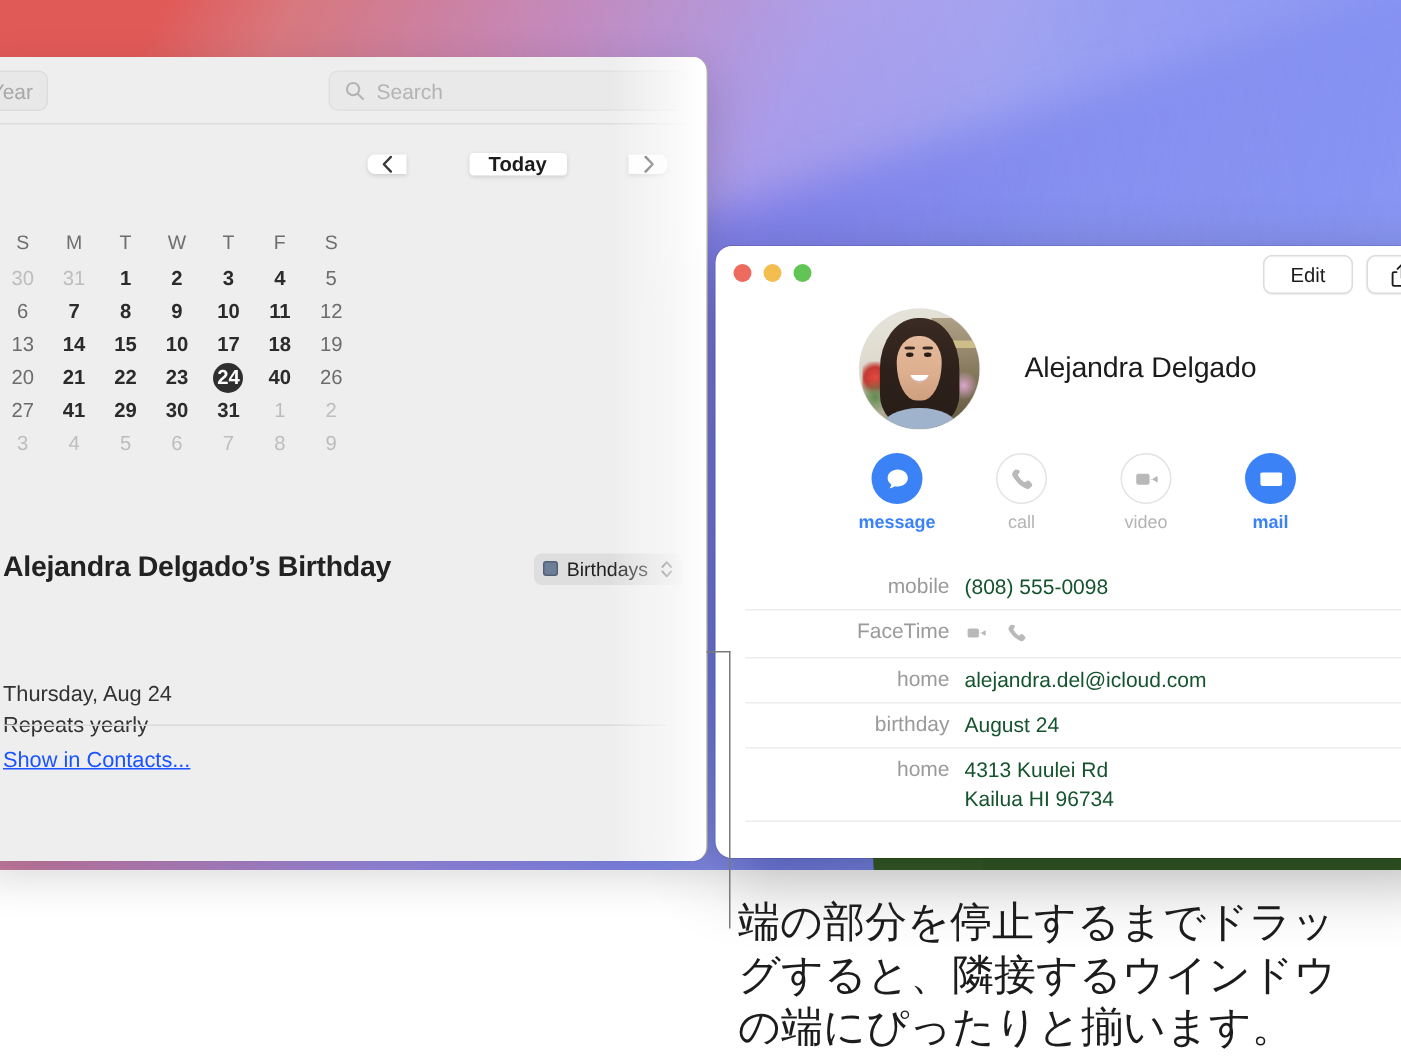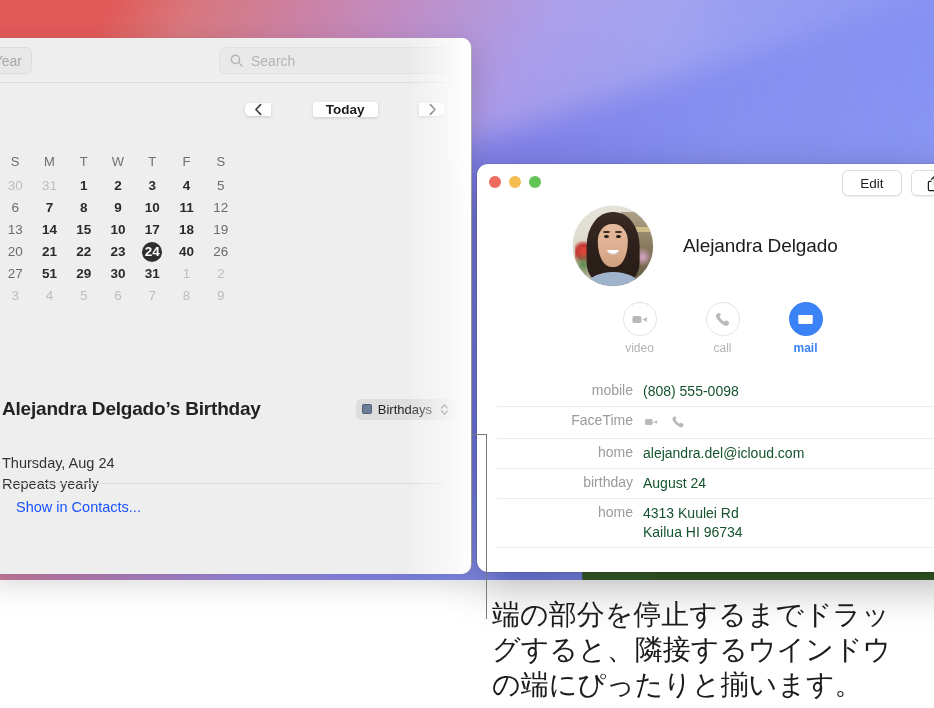--- a/index.html
+++ b/index.html
@@ -366,7 +366,7 @@
           <div class="day"><span>40</span></div>
           <div class="day wk"><span>26</span></div>
           <div class="day wk"><span>27</span></div>
-          <div class="day"><span>51</span></div>
+          <div class="day"><span>41</span></div>
           <div class="day"><span>29</span></div>
           <div class="day"><span>30</span></div>
           <div class="day"><span>31</span></div>

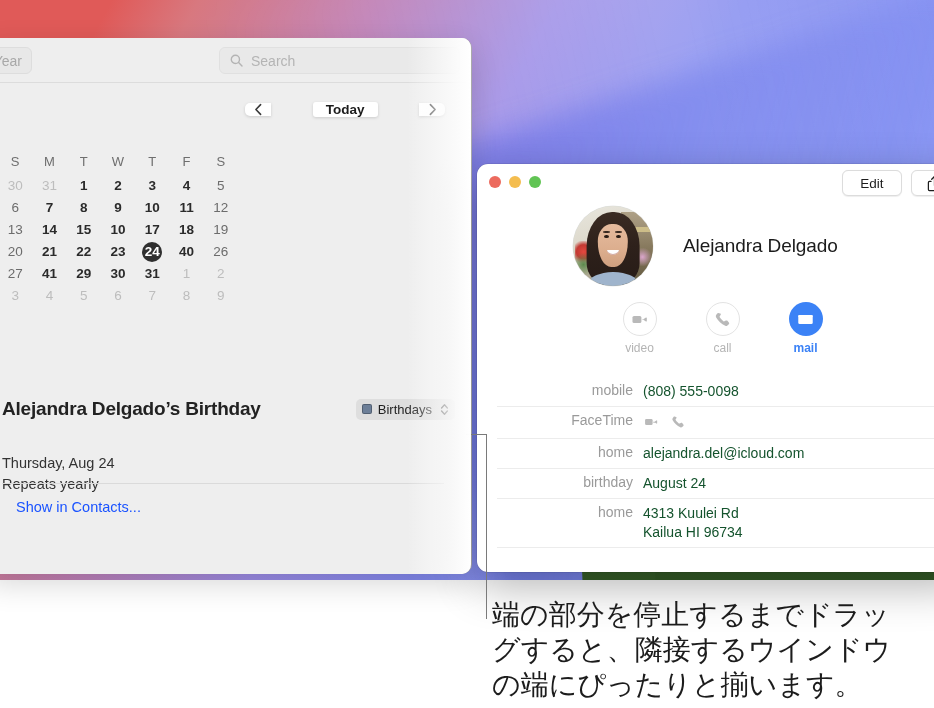--- a/index.html
+++ b/index.html
@@ -452,6 +452,14 @@
 
     <div class="action-row" id="action-row">
         <div class="act">
+          <div class="act-circle act-on">
+            <svg width="19" height="19" viewBox="0 0 20 20">
+              <path d="M10 3.2c-4 0-7.1 2.6-7.1 5.9 0 1.9 1 3.5 2.6 4.6 -.1 1-.6 1.9-1.4 2.6 1.5-.1 2.9-.6 4-1.4 .6.1 1.2.2 1.9.2 4 0 7.1-2.6 7.1-5.9S14 3.2 10 3.2z" fill="#ffffff"></path>
+            </svg>
+          </div>
+          <div class="act-label on">message</div>
+        </div>
+        <div class="act">
           <div class="act-circle act-off">
             <svg width="19" height="19" viewBox="0 0 20 20">
               <rect x="2.6" y="6.2" width="9.4" height="7.6" rx="1.6" fill="#b9b9b9"></rect>

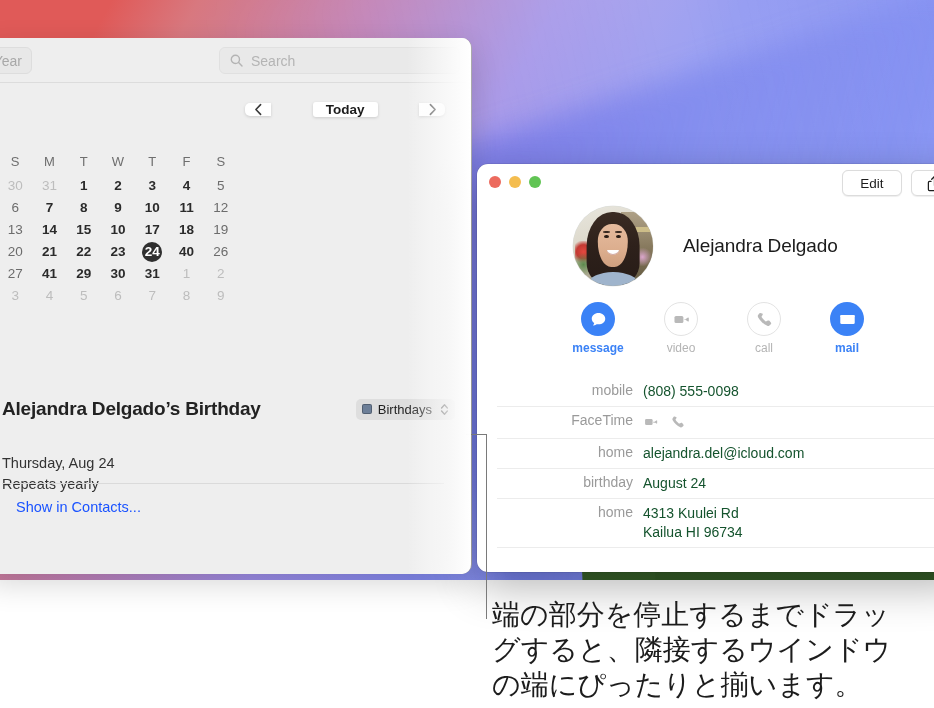--- a/index.html
+++ b/index.html
@@ -462,19 +462,19 @@
         <div class="act">
           <div class="act-circle act-off">
             <svg width="19" height="19" viewBox="0 0 20 20">
+              <path d="M6.3 3.4c-.6-.5-1.4-.3-1.9.3L3.3 5.2c-.5.7-.5 1.6-.1 2.4 1 1.9 2.4 3.7 4.1 5.3 1.7 1.6 3.6 2.9 5.6 3.8 .8.4 1.7.3 2.3-.3l1.4-1.3c.5-.5.6-1.3.1-1.9l-1.5-1.8c-.4-.5-1.1-.6-1.7-.3l-1.5.8c-.3.2-.7.1-1-.1 -.8-.6-1.5-1.3-2.2-2 -.6-.7-1.2-1.4-1.7-2.2 -.2-.3-.2-.7 0-1l.9-1.4c.3-.5.3-1.2-.2-1.6L6.3 3.4z" fill="#b9b9b9"></path>
+            </svg>
+          </div>
+          <div class="act-label off">call</div>
+        </div>
+        <div class="act">
+          <div class="act-circle act-off">
+            <svg width="19" height="19" viewBox="0 0 20 20">
               <rect x="2.6" y="6.2" width="9.4" height="7.6" rx="1.6" fill="#b9b9b9"></rect>
               <path d="M12.8 10.6l4-2.6c.4-.3.9 0 .9.5v3c0 .5-.5.8-.9.5l-4-2.6z" fill="#b9b9b9"></path>
             </svg>
           </div>
           <div class="act-label off">video</div>
-        </div>
-        <div class="act">
-          <div class="act-circle act-off">
-            <svg width="19" height="19" viewBox="0 0 20 20">
-              <path d="M6.3 3.4c-.6-.5-1.4-.3-1.9.3L3.3 5.2c-.5.7-.5 1.6-.1 2.4 1 1.9 2.4 3.7 4.1 5.3 1.7 1.6 3.6 2.9 5.6 3.8 .8.4 1.7.3 2.3-.3l1.4-1.3c.5-.5.6-1.3.1-1.9l-1.5-1.8c-.4-.5-1.1-.6-1.7-.3l-1.5.8c-.3.2-.7.1-1-.1 -.8-.6-1.5-1.3-2.2-2 -.6-.7-1.2-1.4-1.7-2.2 -.2-.3-.2-.7 0-1l.9-1.4c.3-.5.3-1.2-.2-1.6L6.3 3.4z" fill="#b9b9b9"></path>
-            </svg>
-          </div>
-          <div class="act-label off">call</div>
         </div>
         <div class="act">
           <div class="act-circle act-on">

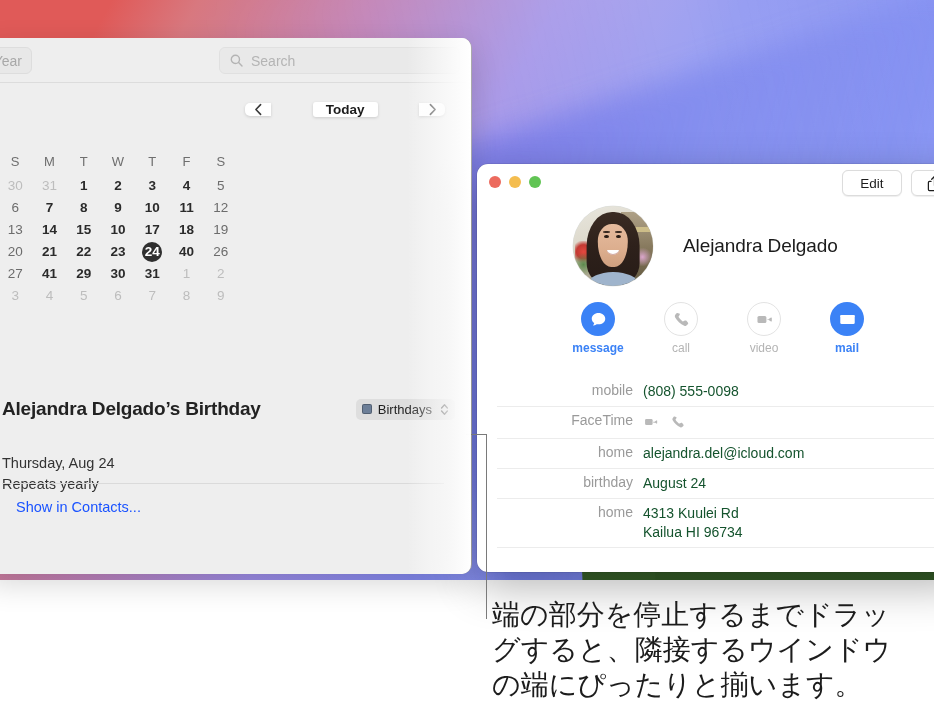--- a/index.html
+++ b/index.html
@@ -134,7 +134,7 @@
 
   .event-title-row {
     position: absolute; left: 14px; top: 285px; right: 16px;
-    display: flex; align-items: center; justify-content: space-between; margin-top: 30px;
+    display: flex; align-items: center; justify-content: space-between;
   }
   .event-title { font-size: 19px; font-weight: bold; color: #222; letter-spacing: -0.2px; }
   .cal-picker {

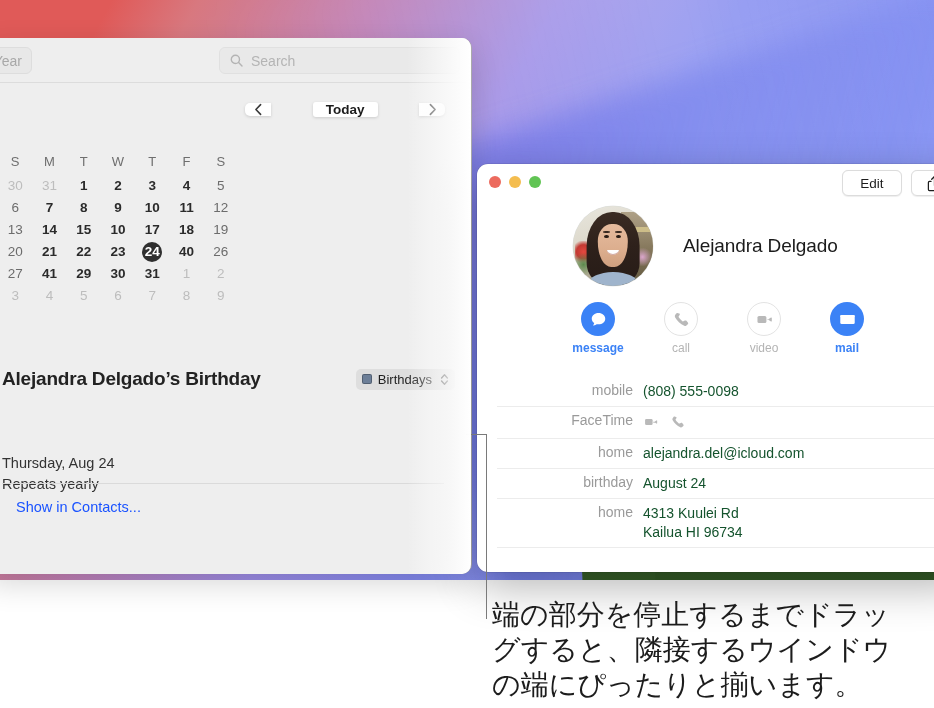--- a/index.html
+++ b/index.html
@@ -159,9 +159,8 @@
   }
   .show-contacts {
     position: absolute; left: 14px; top: 416px;
-    font-size: 14.5px; color: #1a53ff; 
+    font-size: 14.5px; color: #1a53ff; text-decoration: underline;
     cursor: default;
-    margin-left: 14px;
   }
 
   

